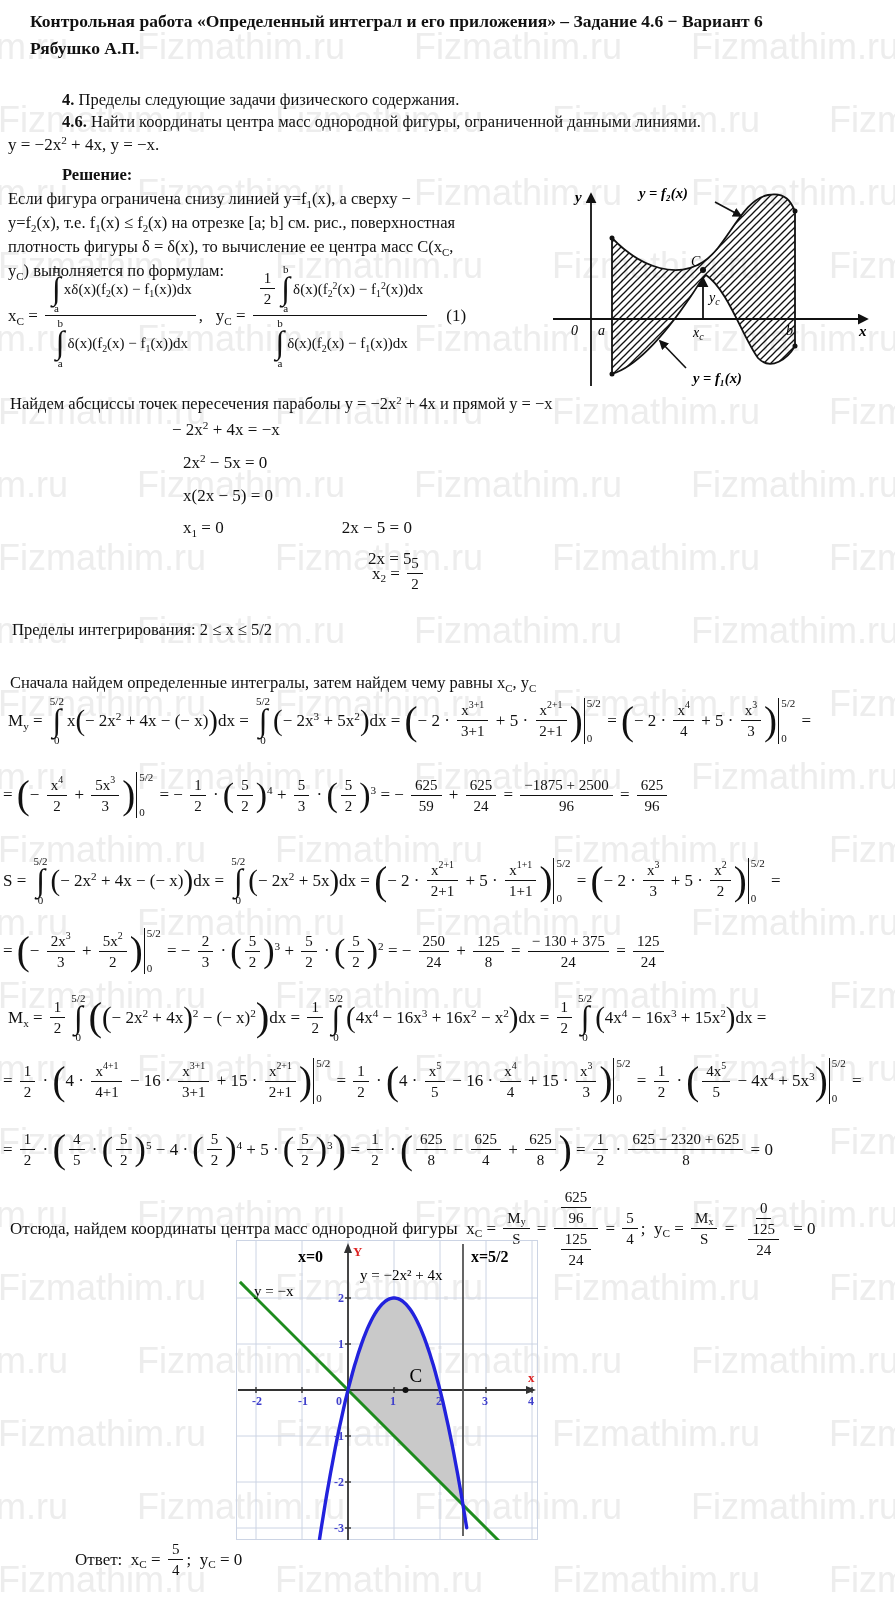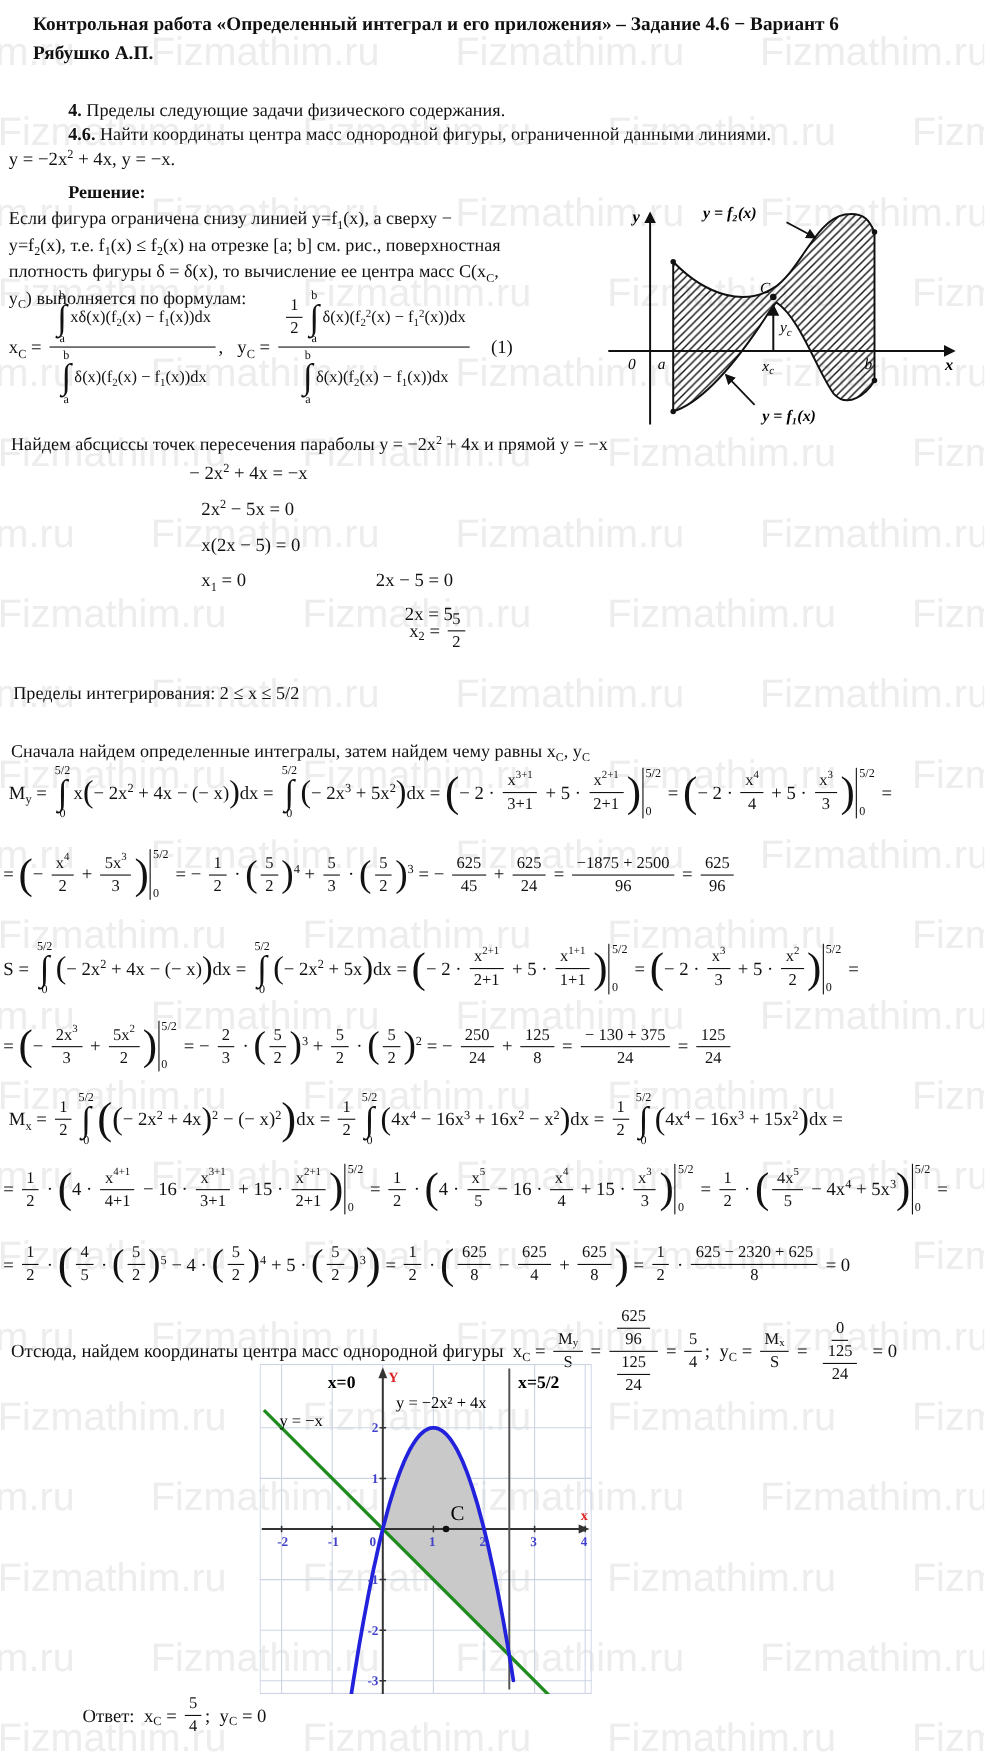--- a/index.html
+++ b/index.html
@@ -359,7 +359,7 @@
         <span class="mtxt"><span class="sup">3</span> = − </span>
         <span class="frac">
           <span class="num">625</span>
-          <span class="den">45</span>
+          <span class="den">59</span>
         </span>
         <span class="mtxt"> + </span>
         <span class="frac">

